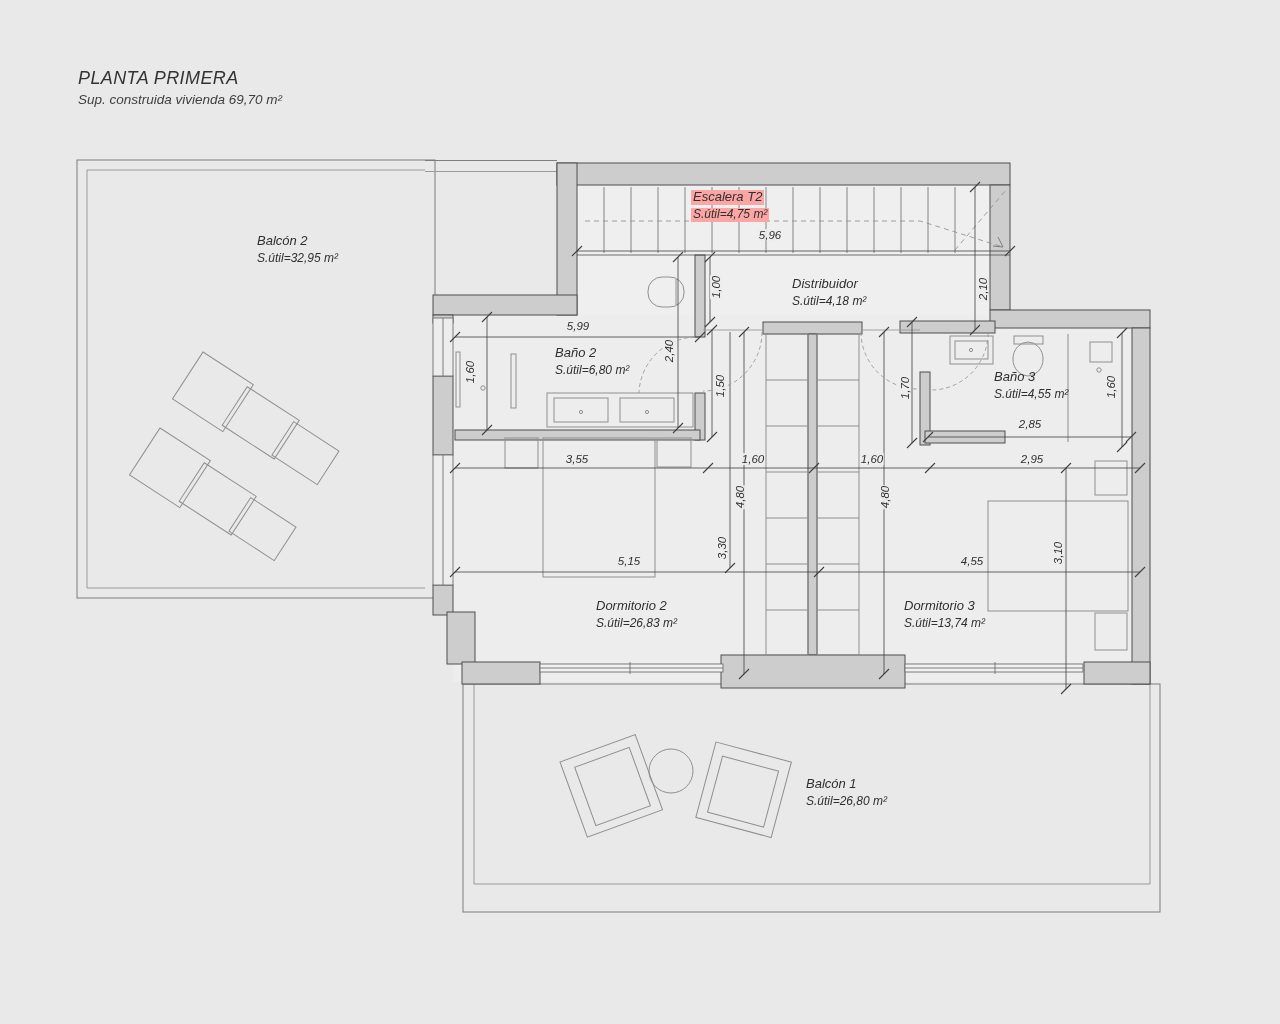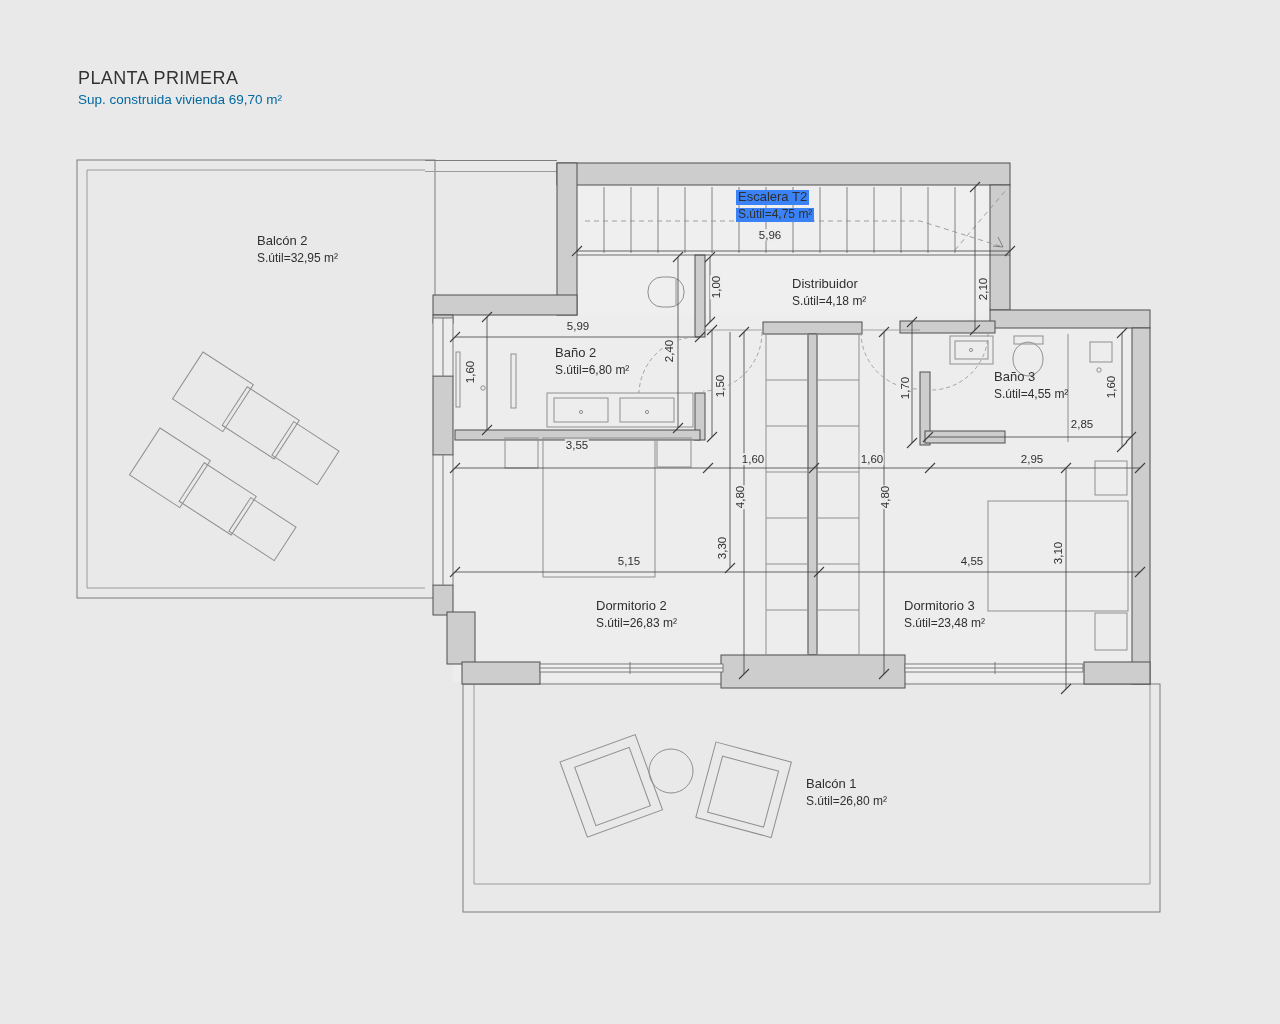--- a/index.html
+++ b/index.html
@@ -4,7 +4,7 @@
 <style>
   html,body{margin:0;padding:0;background:#e9e9e9;}
   .canvas{position:relative;width:1280px;height:1024px;background:#e9e9e9;overflow:hidden;
-          font-family:"Liberation Sans","DejaVu Sans",sans-serif;color:#303030;}
+          font-family:"Liberation Sans","DejaVu Sans",sans-serif;color:#303030;font-style:italic;}
   svg.plan{position:absolute;left:0;top:0;}
   .title{position:absolute;left:78px;top:68px;font-size:18px;letter-spacing:.4px;color:#333;}
   .subtitle{position:absolute;left:78px;top:92px;font-size:13.5px;color:#0369a1;}

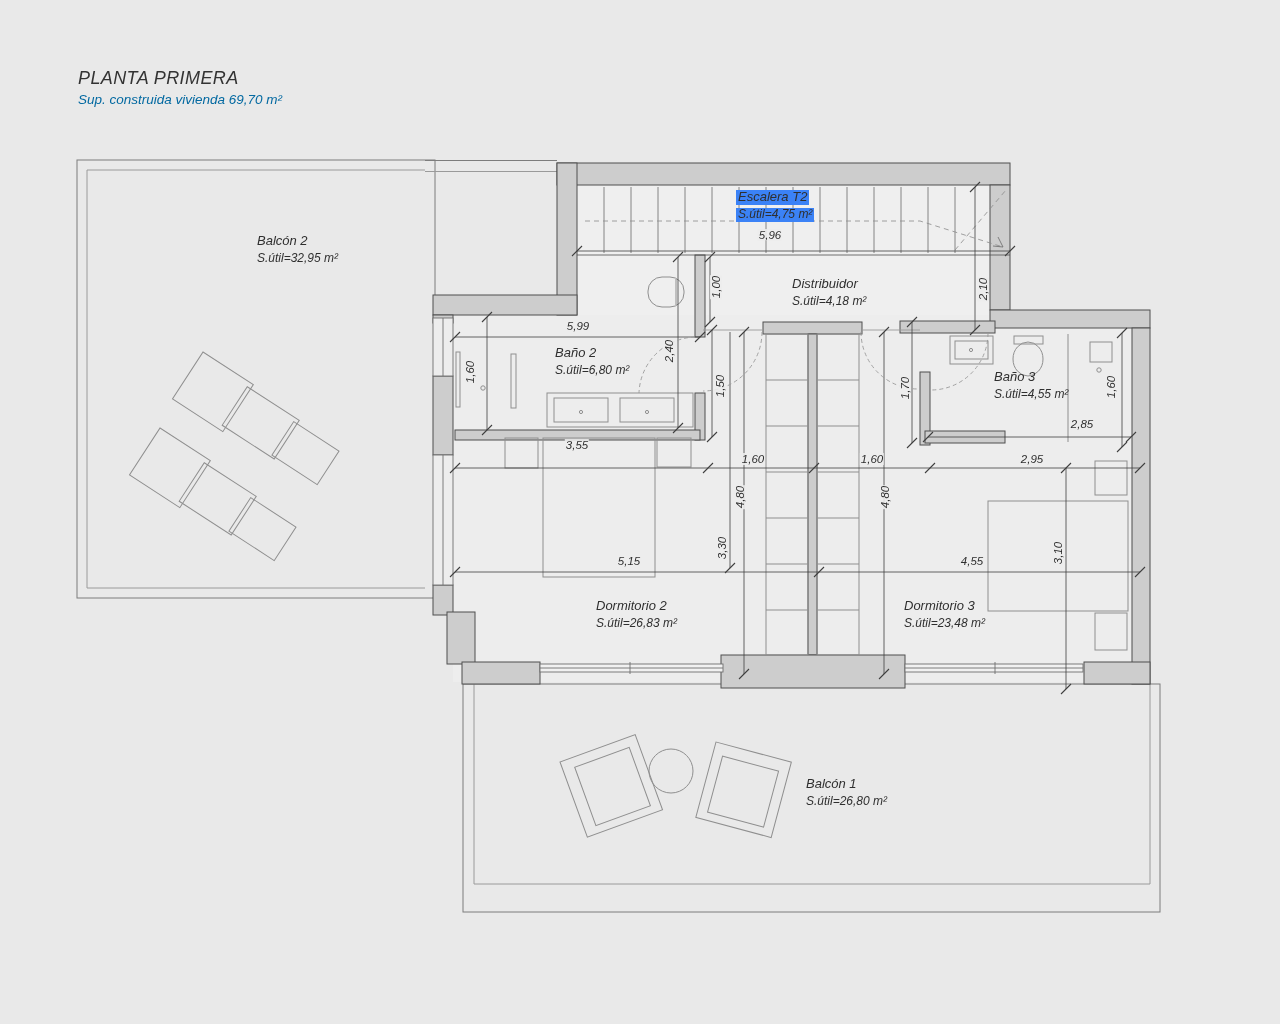--- a/index.html
+++ b/index.html
@@ -7,7 +7,7 @@
           font-family:"Liberation Sans","DejaVu Sans",sans-serif;color:#303030;font-style:italic;}
   svg.plan{position:absolute;left:0;top:0;}
   .title{position:absolute;left:78px;top:68px;font-size:18px;letter-spacing:.4px;color:#333;}
-  .subtitle{position:absolute;left:78px;top:92px;font-size:13.5px;color:#0369a1;}
+  .subtitle{position:absolute;left:78px;top:92px;font-size:13.5px;color:#404040;}
   .room-label{position:absolute;color:#2f2f2f;line-height:1.15;}
   .room-label .rname{font-size:13px;white-space:nowrap;}
   .room-label .rarea{font-size:12px;margin-top:3px;white-space:nowrap;}

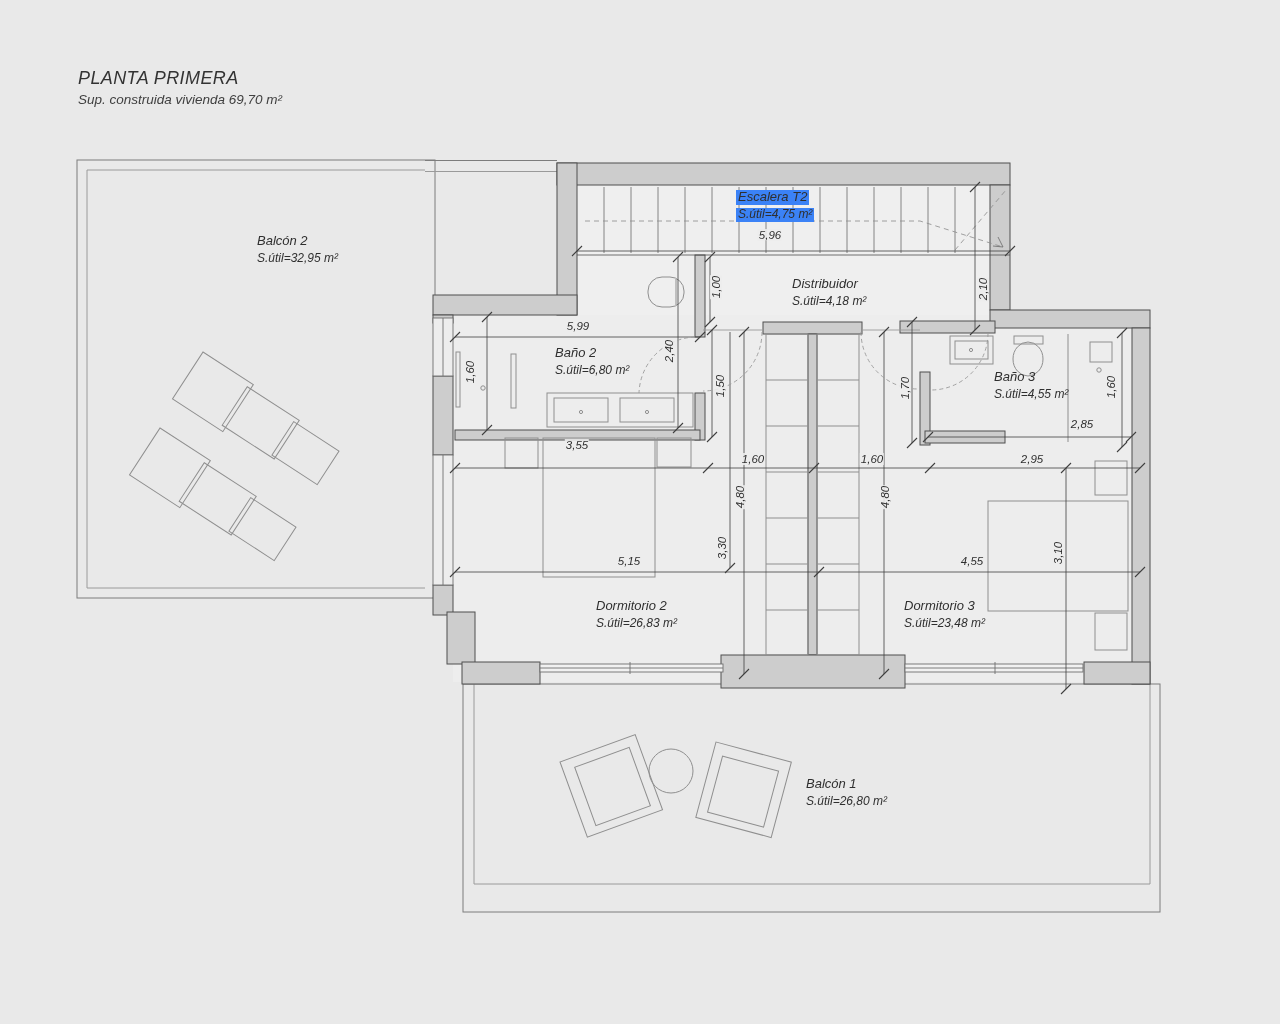--- a/index.html
+++ b/index.html
@@ -11,7 +11,7 @@
   .room-label{position:absolute;color:#2f2f2f;line-height:1.15;}
   .room-label .rname{font-size:13px;white-space:nowrap;}
   .room-label .rarea{font-size:12px;margin-top:3px;white-space:nowrap;}
-  .room-label.halo .rname,.room-label.halo .rarea{background:#3b82f6;padding:0 2px;width:fit-content;margin-left:45px;}
+  .room-label.halo .rname,.room-label.halo .rarea{background:#fca5a5;padding:0 2px;width:fit-content;}
   .dim{position:absolute;font-size:11.5px;color:#2f2f2f;white-space:nowrap;
        background:rgba(237,237,237,.88);padding:0 1px;transform:translate(-50%,-50%);}
   .dim.rot{transform:translate(-50%,-50%) rotate(-90deg);}

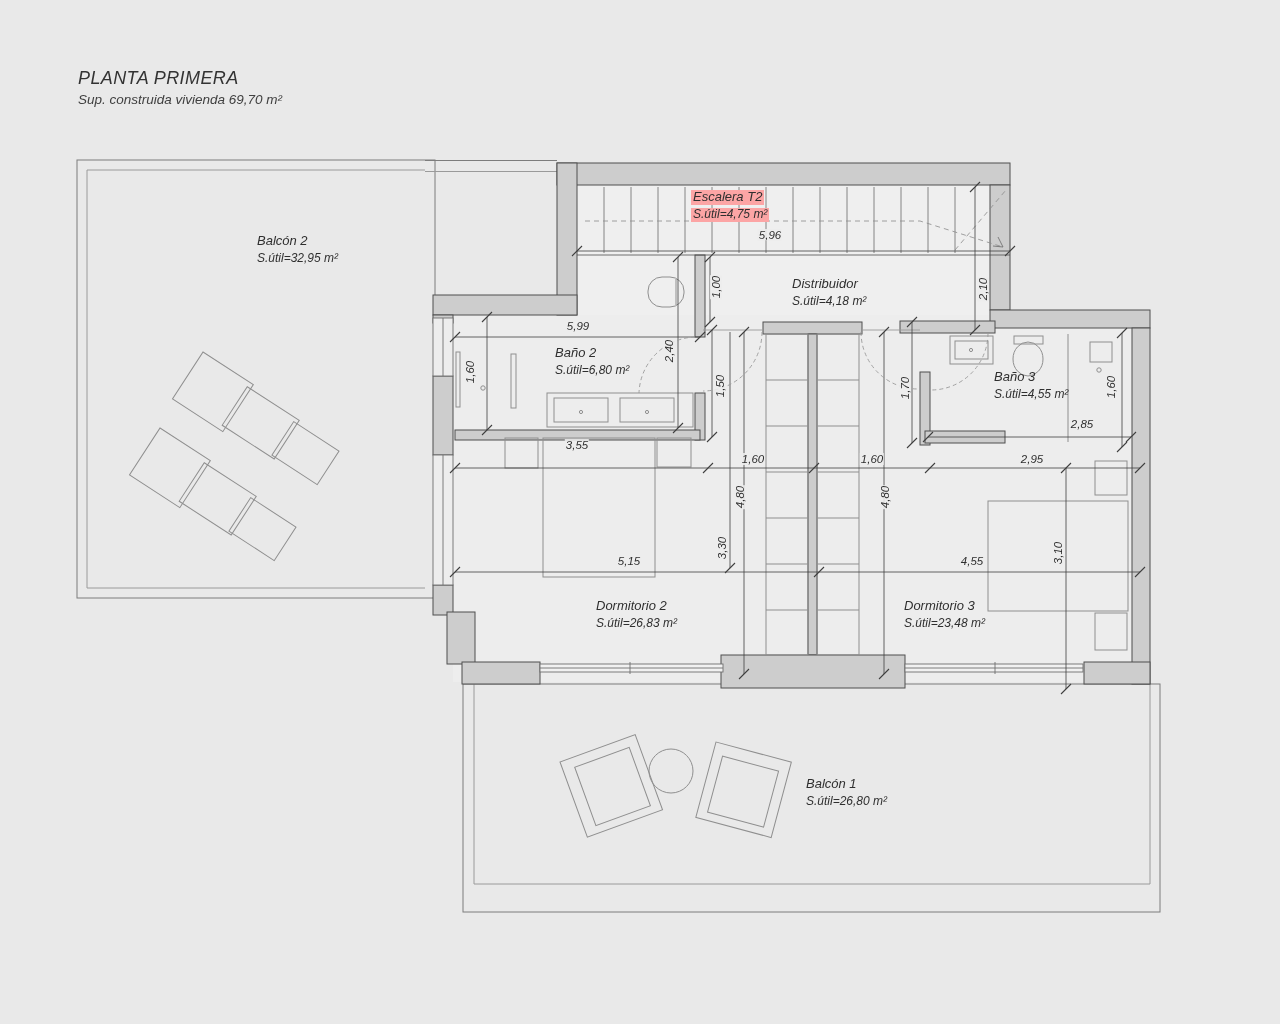--- a/index.html
+++ b/index.html
@@ -305,7 +305,7 @@
   <div class="dim rot" style="left:669px;top:351px">2,40</div>
   <div class="dim rot" style="left:720px;top:386px">1,50</div>
   <div class="dim rot" style="left:905px;top:388px">1,70</div>
-  <div class="dim" style="left:1082px;top:424px">2,85</div>
+  <div class="dim" style="left:1030px;top:424px">2,85</div>
   <div class="dim rot" style="left:1111px;top:387px">1,60</div>
   <div class="dim" style="left:577px;top:445px">3,55</div>
   <div class="dim" style="left:753px;top:459px">1,60</div>

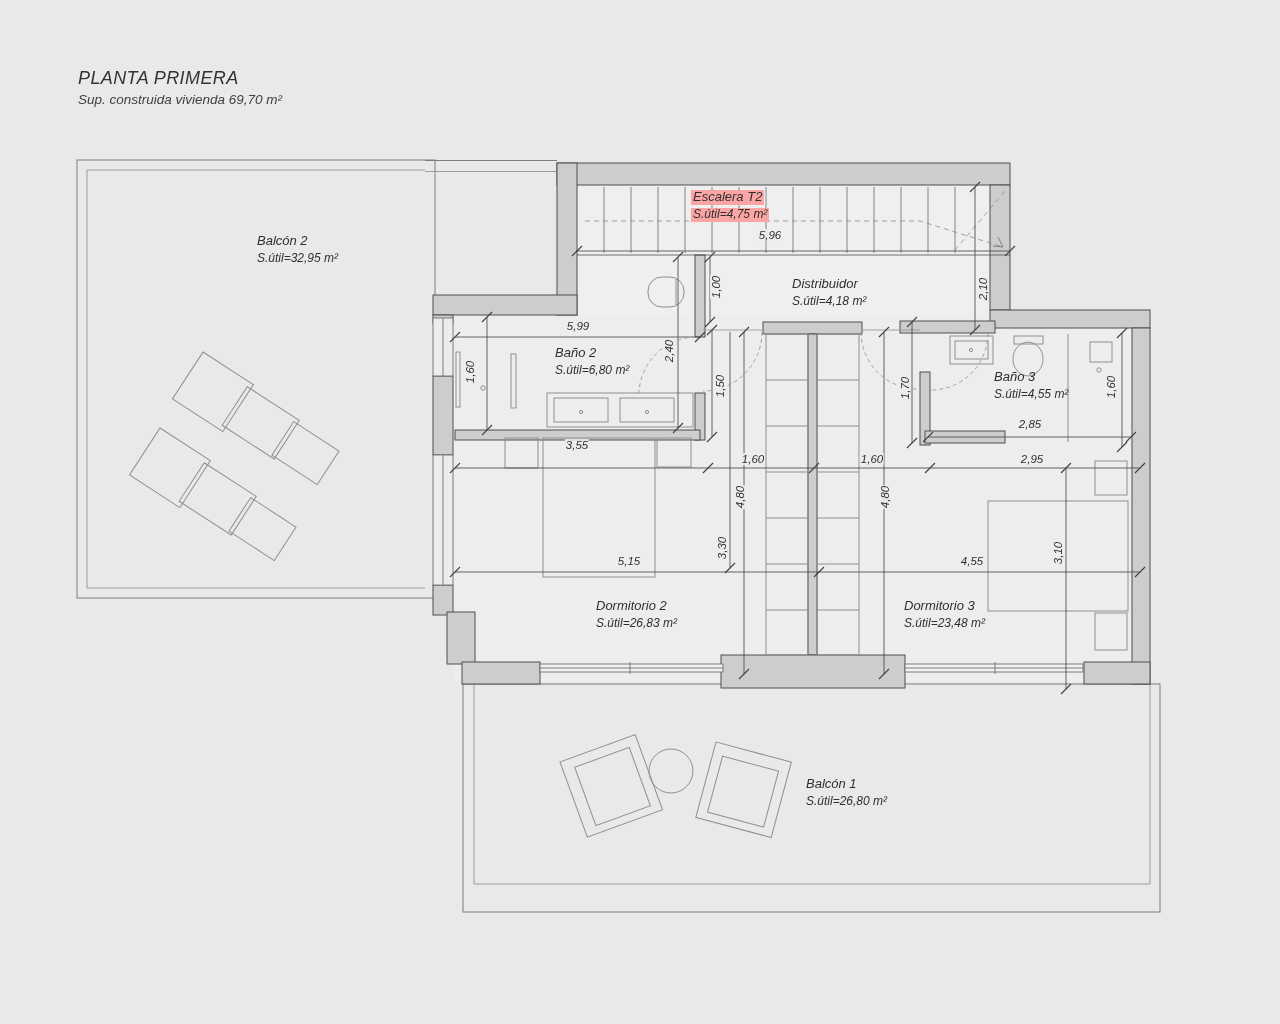--- a/index.html
+++ b/index.html
@@ -307,7 +307,7 @@
   <div class="dim rot" style="left:905px;top:388px">1,70</div>
   <div class="dim" style="left:1030px;top:424px">2,85</div>
   <div class="dim rot" style="left:1111px;top:387px">1,60</div>
-  <div class="dim" style="left:577px;top:445px">3,55</div>
+  <div class="dim" style="left:577px;top:459px">3,55</div>
   <div class="dim" style="left:753px;top:459px">1,60</div>
   <div class="dim" style="left:872px;top:459px">1,60</div>
   <div class="dim" style="left:1032px;top:459px">2,95</div>

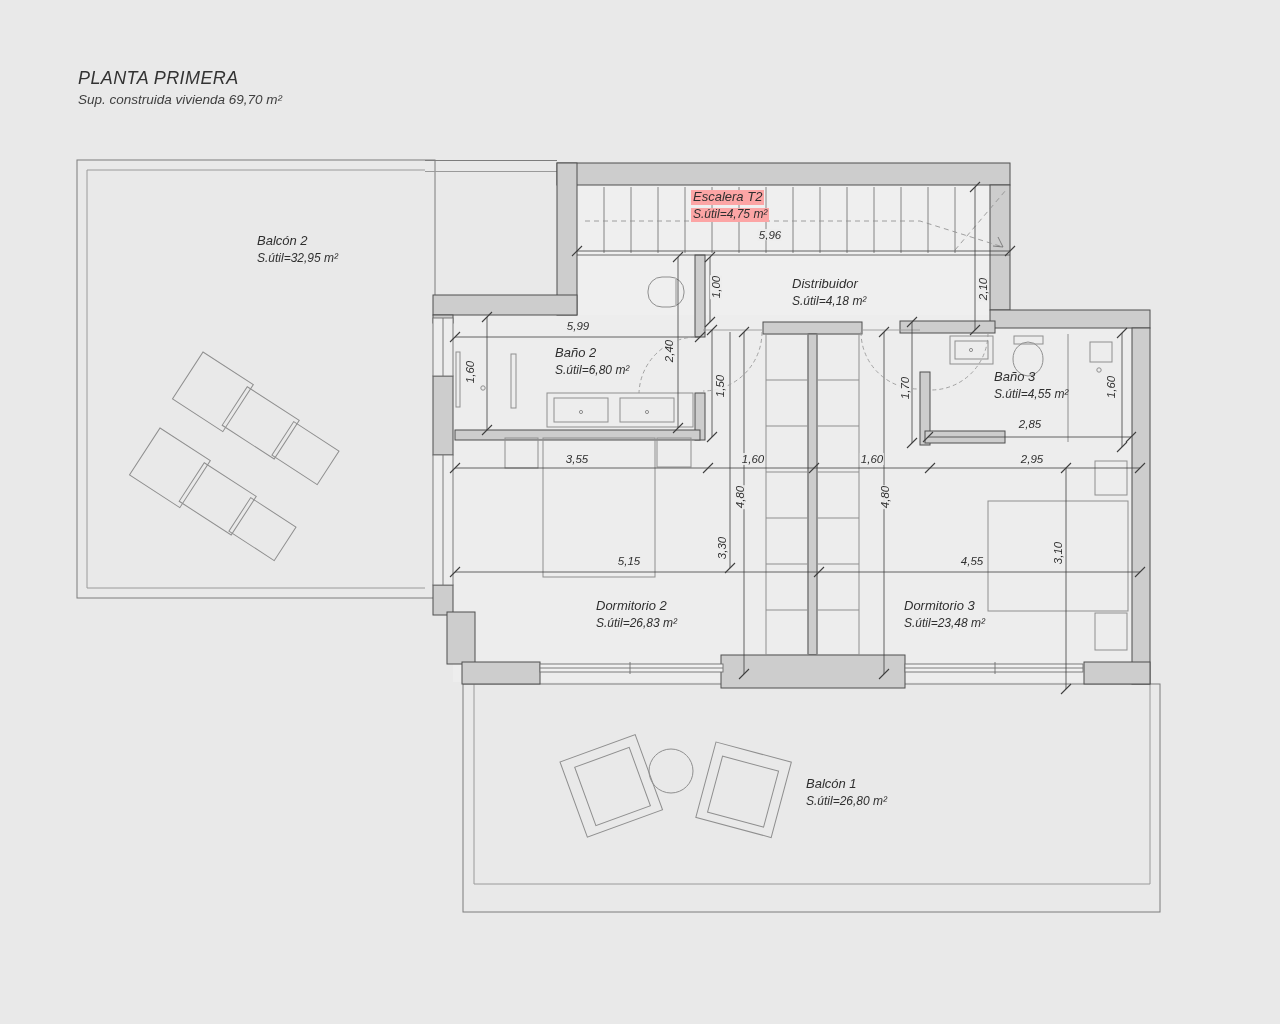--- a/index.html
+++ b/index.html
@@ -290,7 +290,7 @@
   </div>
   <div class="room-label" style="left:904px;top:599px">
     <div class="rname">Dormitorio 3</div>
-    <div class="rarea">S.útil=23,48 m²</div>
+    <div class="rarea">S.útil=13,74 m²</div>
   </div>
   <div class="room-label" style="left:806px;top:777px">
     <div class="rname">Balcón 1</div>

